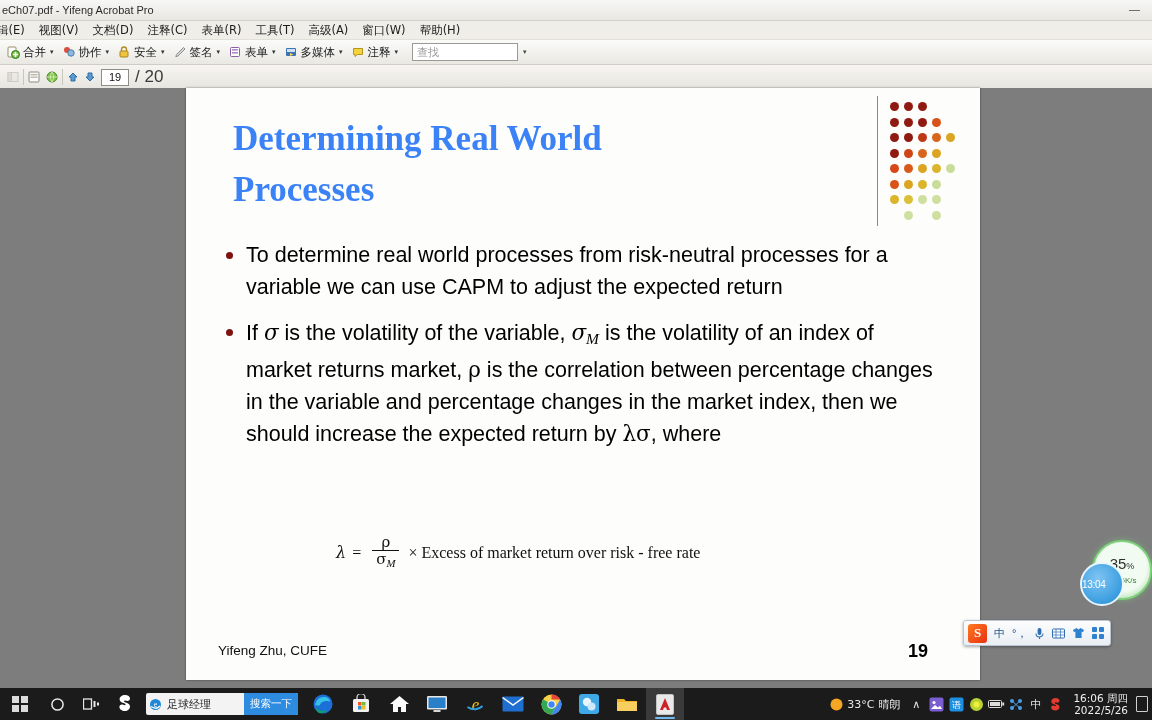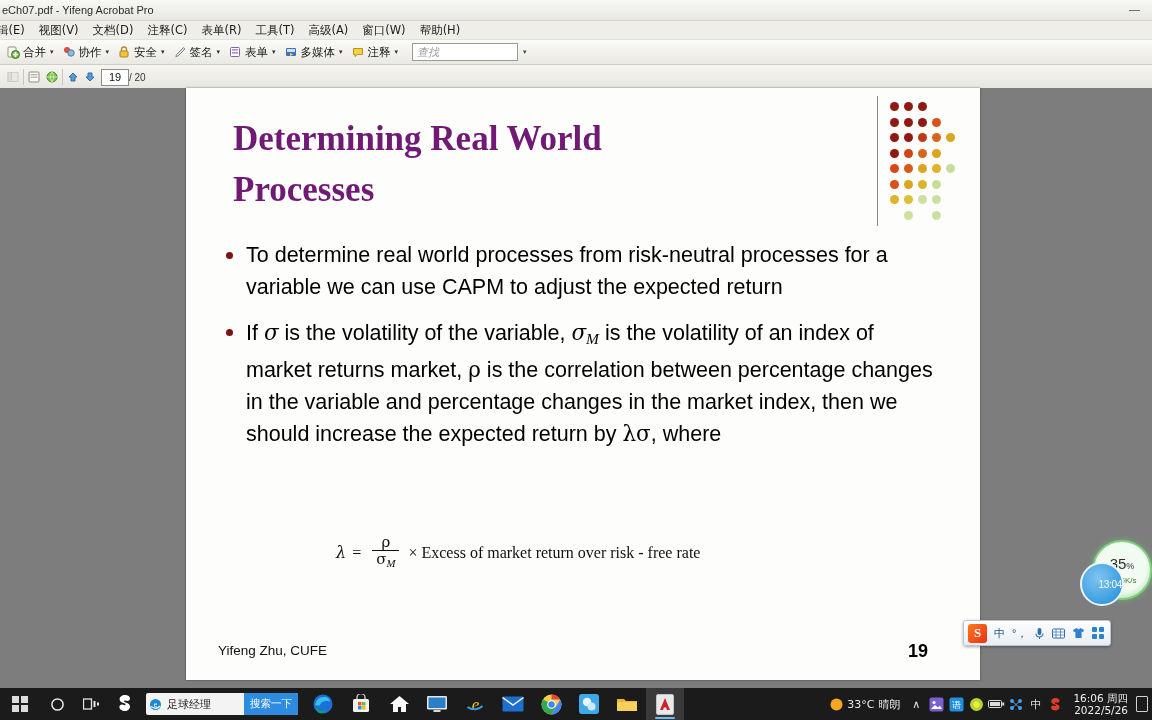--- a/index.html
+++ b/index.html
@@ -49,7 +49,7 @@
   .sep{width:1px;height:16px;background:#c8c6bf;margin:0 3px;}
   .find-box{
     margin-left:10px;width:104px;height:16px;background:#fff;
-    border:1px solid #9c9a94;display:flex;align-items:center;font-style:italic;
+    border:1px solid #9c9a94;display:flex;align-items:center;
   }
   .find-box .ph{font-size:11px;color:#9a9a9a;padding-left:4px;
     font-family:"DejaVu Sans","Liberation Sans",sans-serif;}

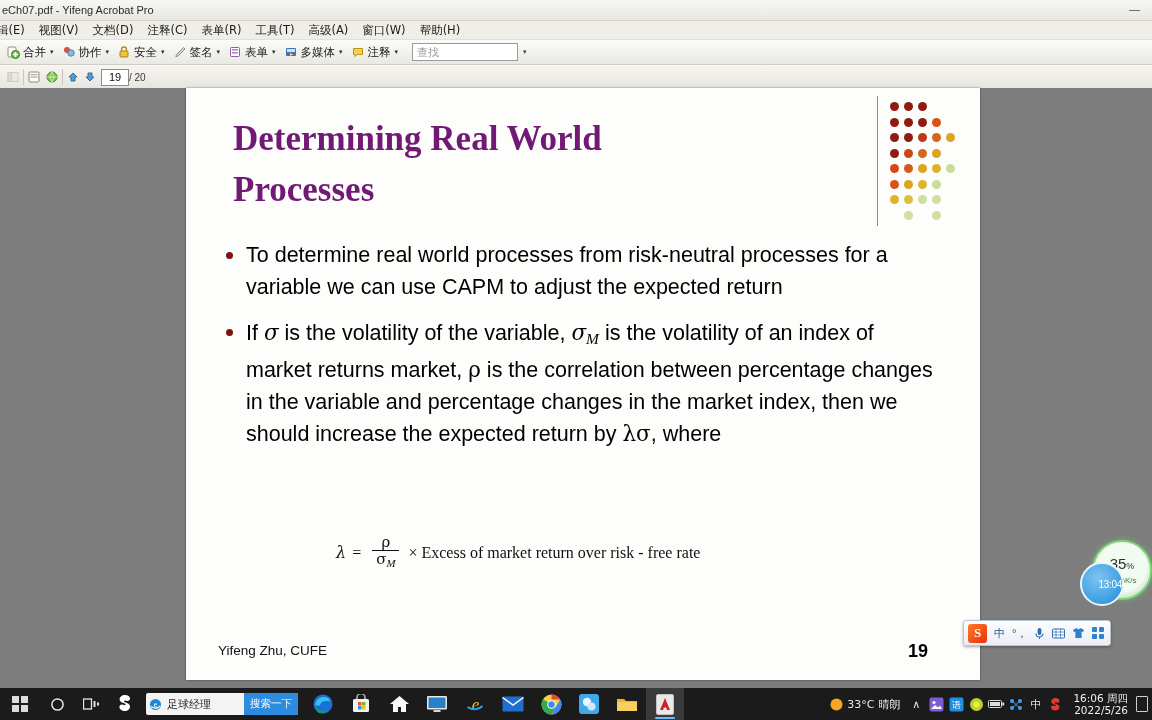--- a/index.html
+++ b/index.html
@@ -64,7 +64,7 @@
     font-size:11px;color:#111;display:flex;align-items:center;justify-content:center;
     margin-left:4px;
   }
-  .pagebar .oftotal{font-size:10px;color:#3a3a3a;}
+  .pagebar .oftotal{font-size:17px;color:#3a3a3a;margin-left:6px;}
   
   .docarea{
     position:absolute;left:0;top:88px;width:1152px;height:600px;background:#7d7d7d;

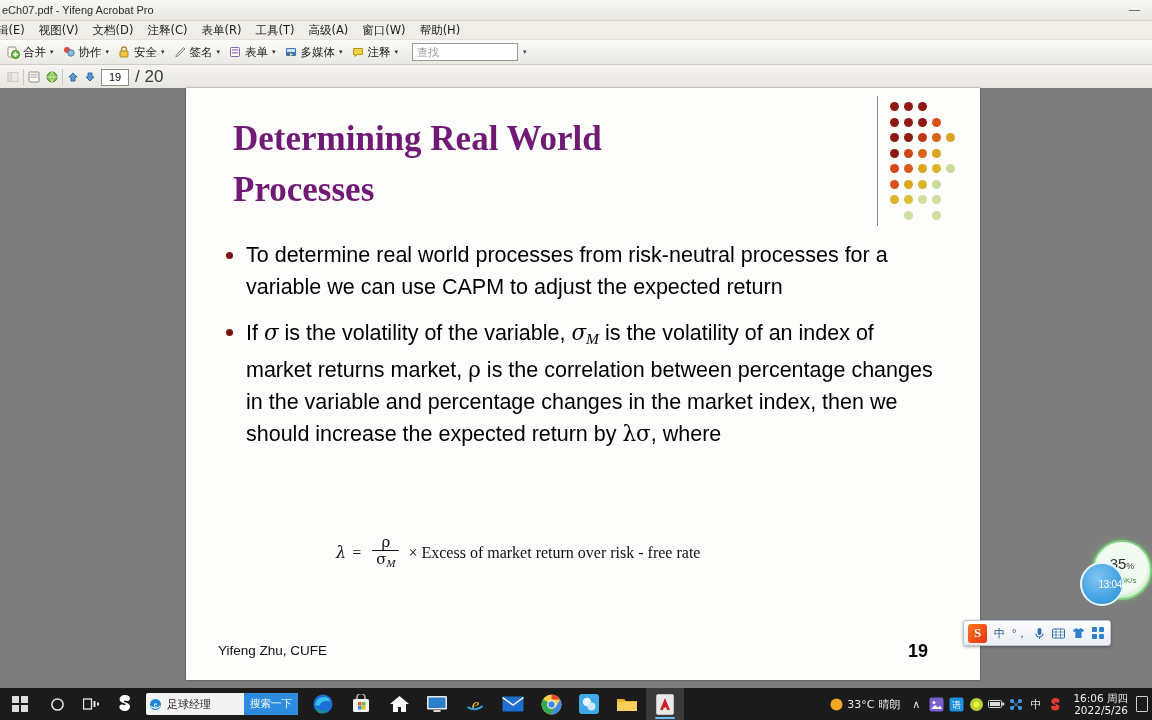--- a/index.html
+++ b/index.html
@@ -78,7 +78,7 @@
   .slide-title{
     position:absolute;left:47px;top:26px;width:470px;
     font-family:"Liberation Serif","DejaVu Serif",serif;
-    font-weight:bold;font-size:35px;line-height:1.45;color:#701a75;
+    font-weight:bold;font-size:35px;line-height:1.45;color:#3b82f6;
   }
   .dots-deco{position:absolute;left:690px;top:8px;width:100px;height:130px;}
   .vrule{position:absolute;left:691px;top:8px;width:1px;height:130px;background:#8a8a8a;}

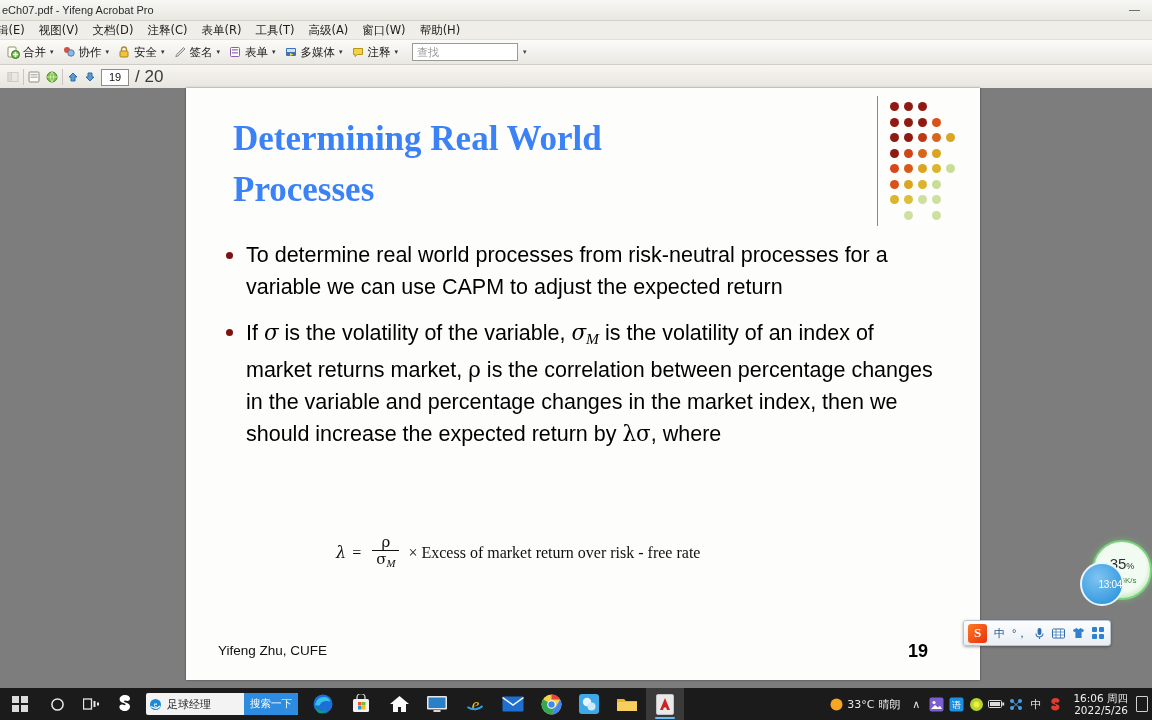--- a/index.html
+++ b/index.html
@@ -129,7 +129,7 @@
     position:absolute;left:1080px;top:562px;width:40px;height:40px;border-radius:50%;
     background:radial-gradient(circle at 40% 35%,#7fc4f2,#3b9ee0 70%,#2b84c4 100%);
     border:2px solid #eaf6ff;
-    display:flex;align-items:center;justify-content:flex-end;
+    display:flex;align-items:center;justify-content:flex-start;
   }
   .widget-clock .t{font-size:10px;color:#ffffff;letter-spacing:-.3px;}
   

